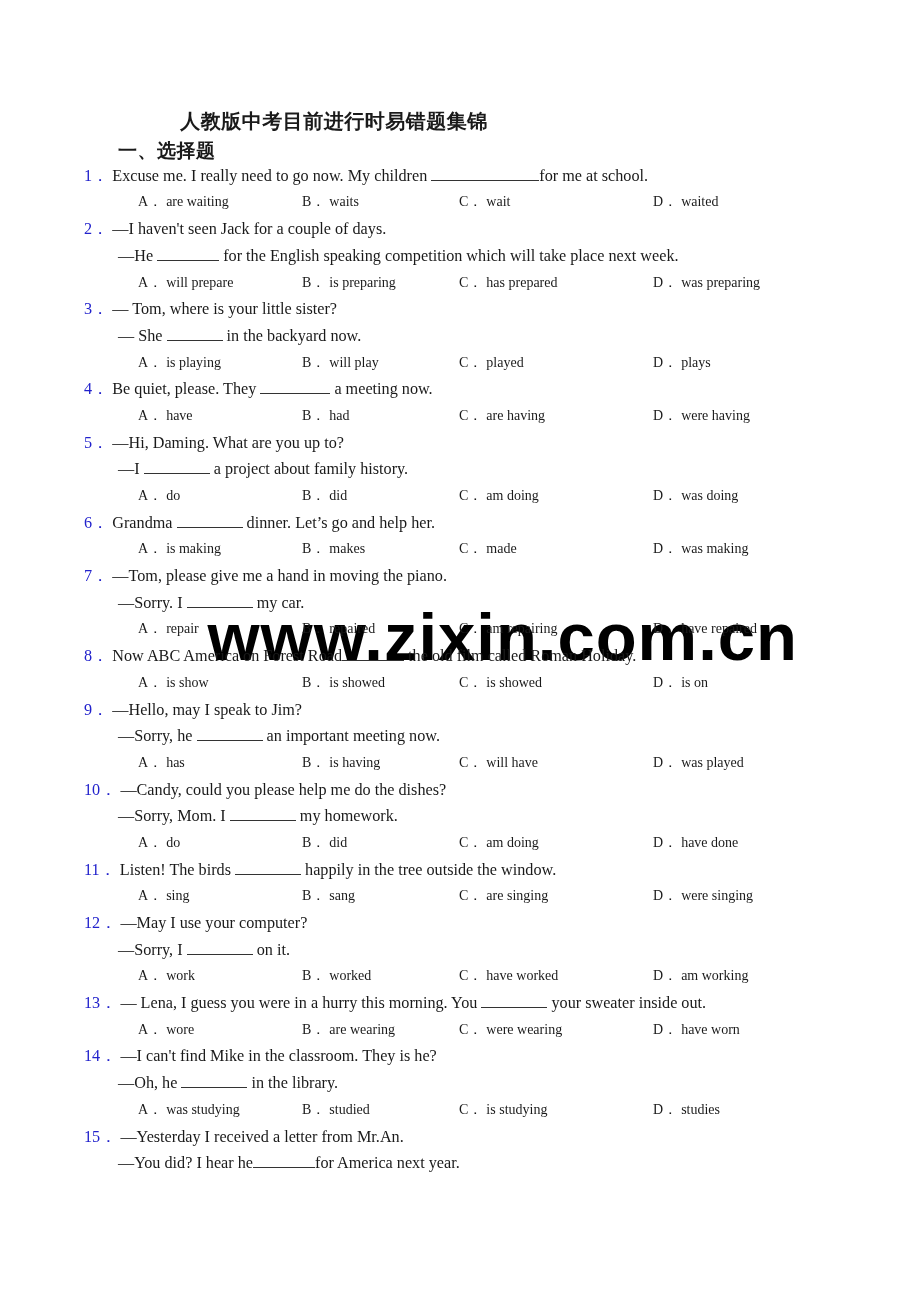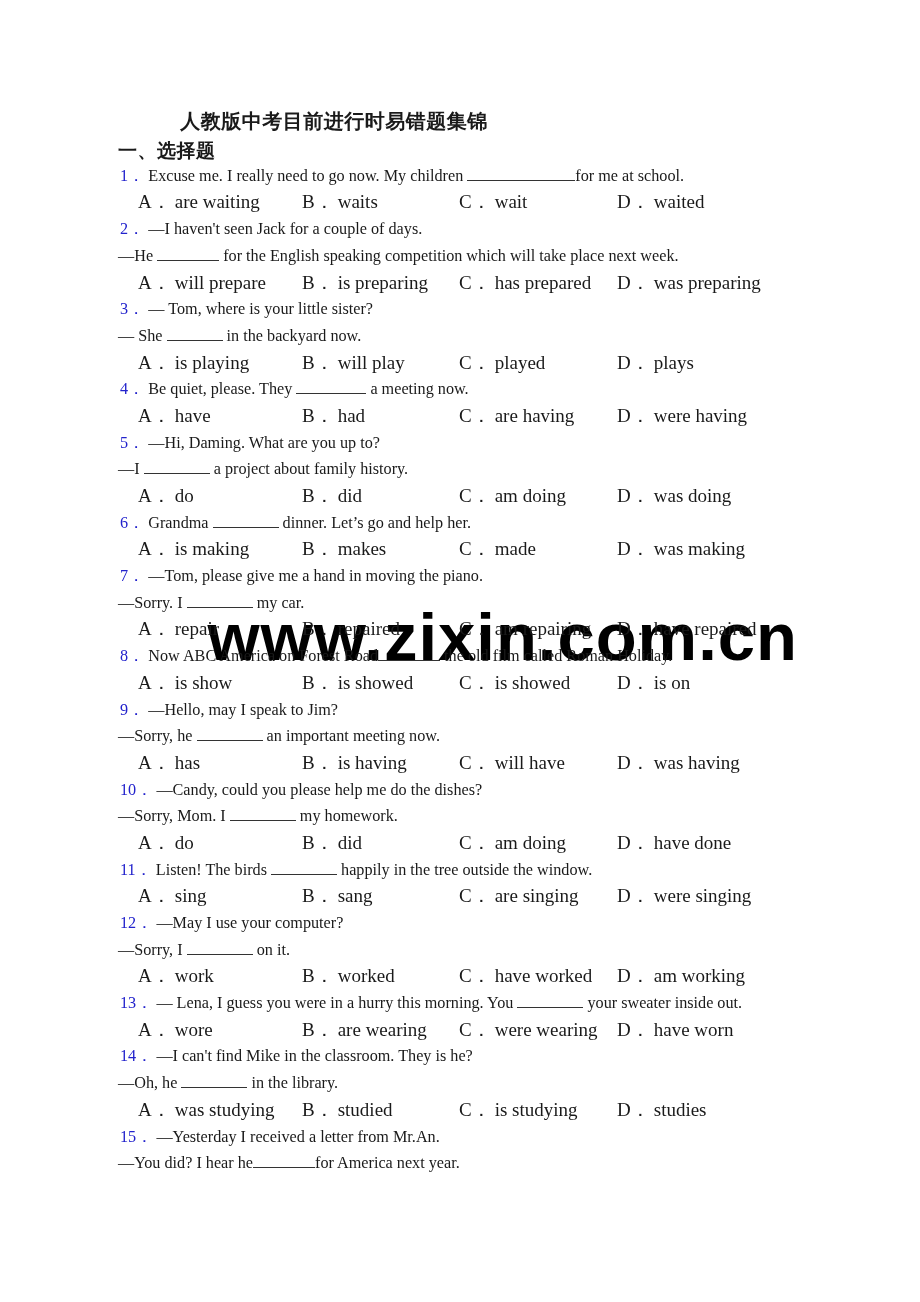--- a/index.html
+++ b/index.html
@@ -84,7 +84,7 @@
   }
 
   .line.stem {
-    padding-left: 120px;
+    padding-left: 84px;
   }
   .line.cont {
     padding-left: 118px;

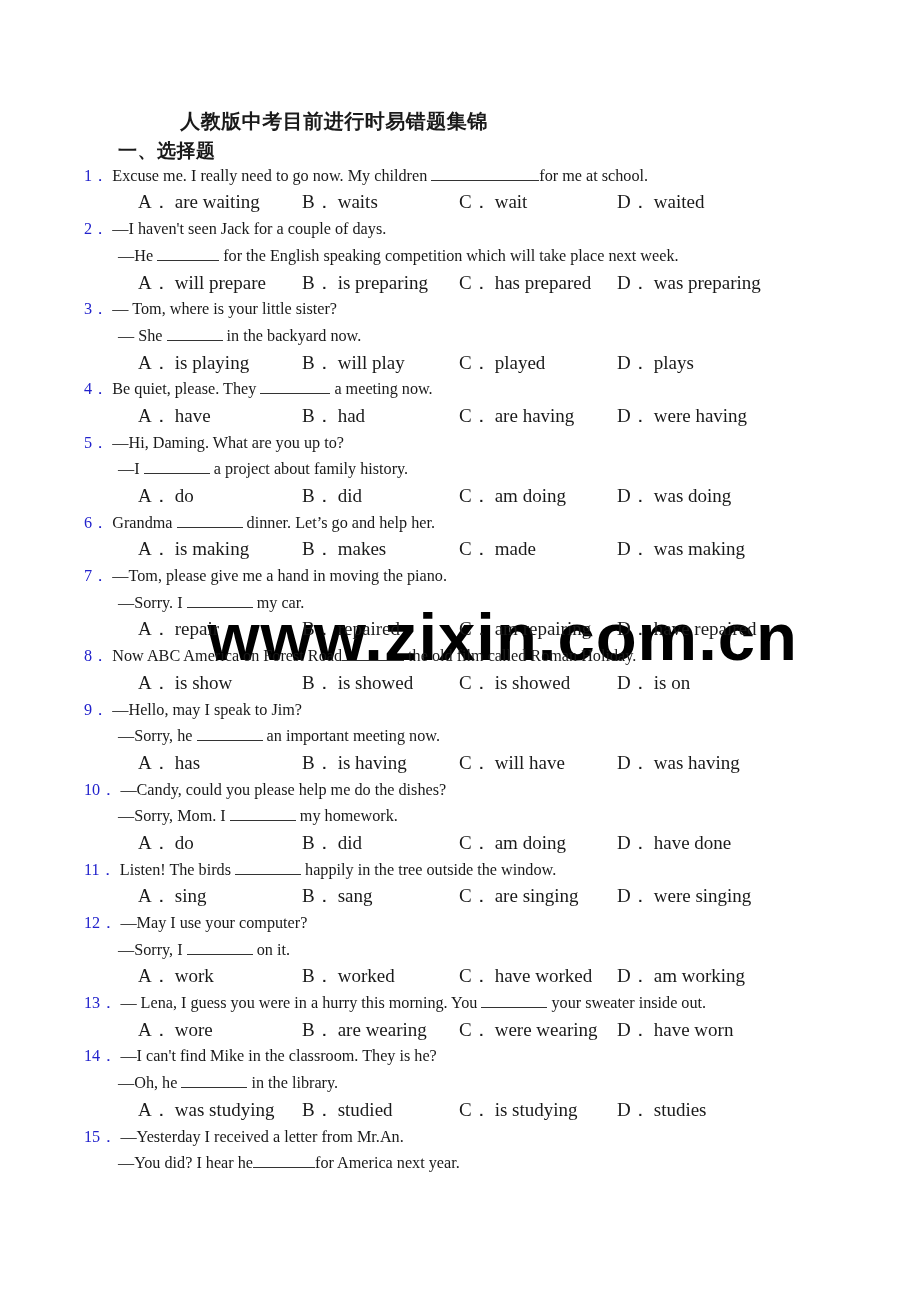--- a/index.html
+++ b/index.html
@@ -113,7 +113,7 @@
     position: relative;
     height: 26.7px;
     line-height: 26.7px;
-    font-size: 19px;
+    font-size: 14px;
     white-space: nowrap;
   }
   .opt {

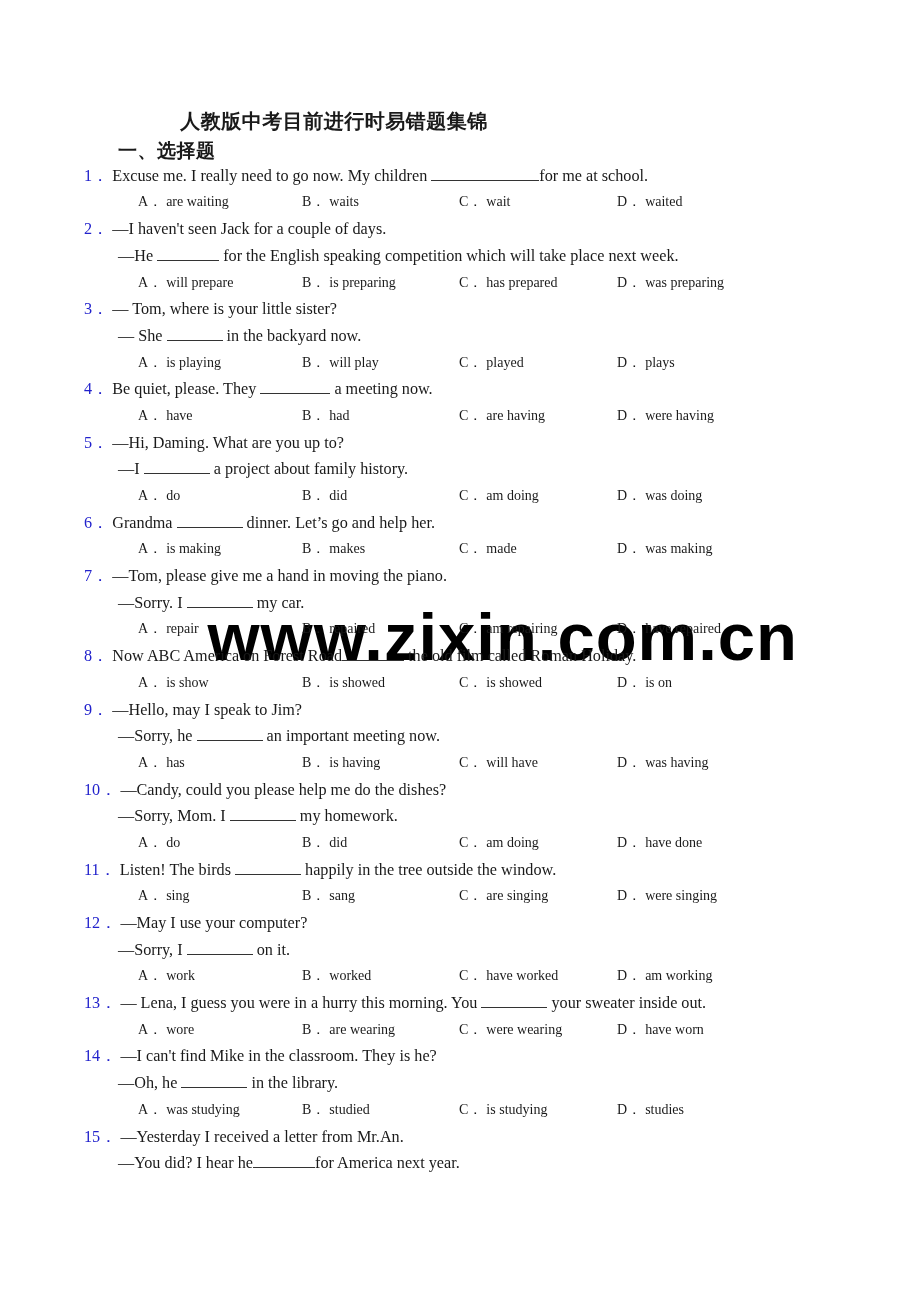--- a/index.html
+++ b/index.html
@@ -126,7 +126,7 @@
   .opt-a { left: 138px; }
   .opt-b { left: 302px; }
   .opt-c { left: 459px; }
-  .opt-d { left: 617px; }
+  .opt-d { left: 653px; }
 
   .sp { display: inline-block; width: 4px; }
 </style>

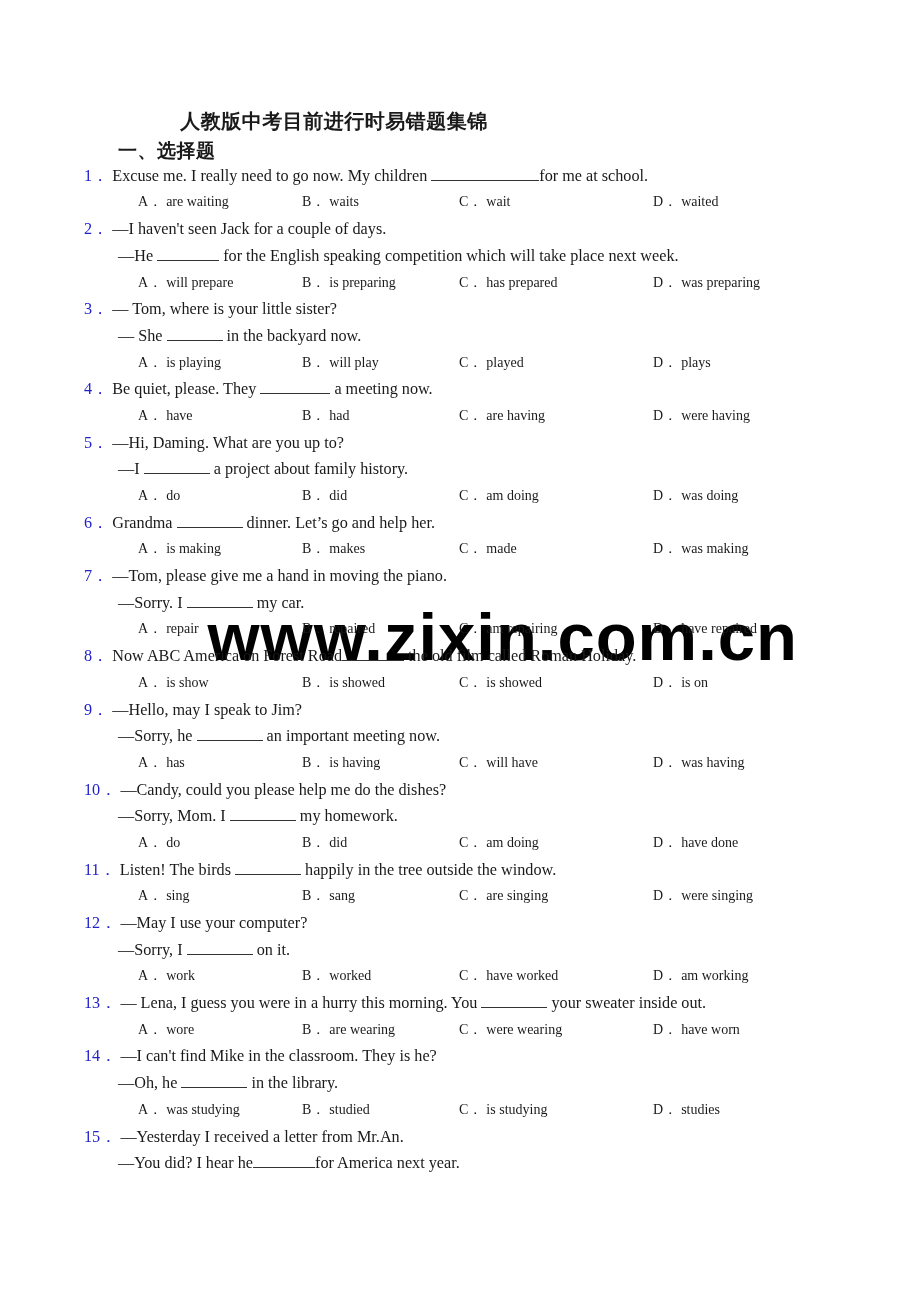--- a/index.html
+++ b/index.html
@@ -227,7 +227,7 @@
             <span class="opt opt-a"><span class="lbl">A</span><span class="sp"></span><span>has</span></span>
             <span class="opt opt-b"><span class="lbl">B</span><span class="sp"></span><span>is having</span></span>
             <span class="opt opt-c"><span class="lbl">C</span><span class="sp"></span><span>will have</span></span>
-            <span class="opt opt-d"><span class="lbl">D</span><span class="sp"></span><span>was having</span></span>
+            <span class="opt opt-d"><span class="lbl">D</span><span class="sp"></span><span>was played</span></span>
           </div>
         </div>
         <div class="q-block">

